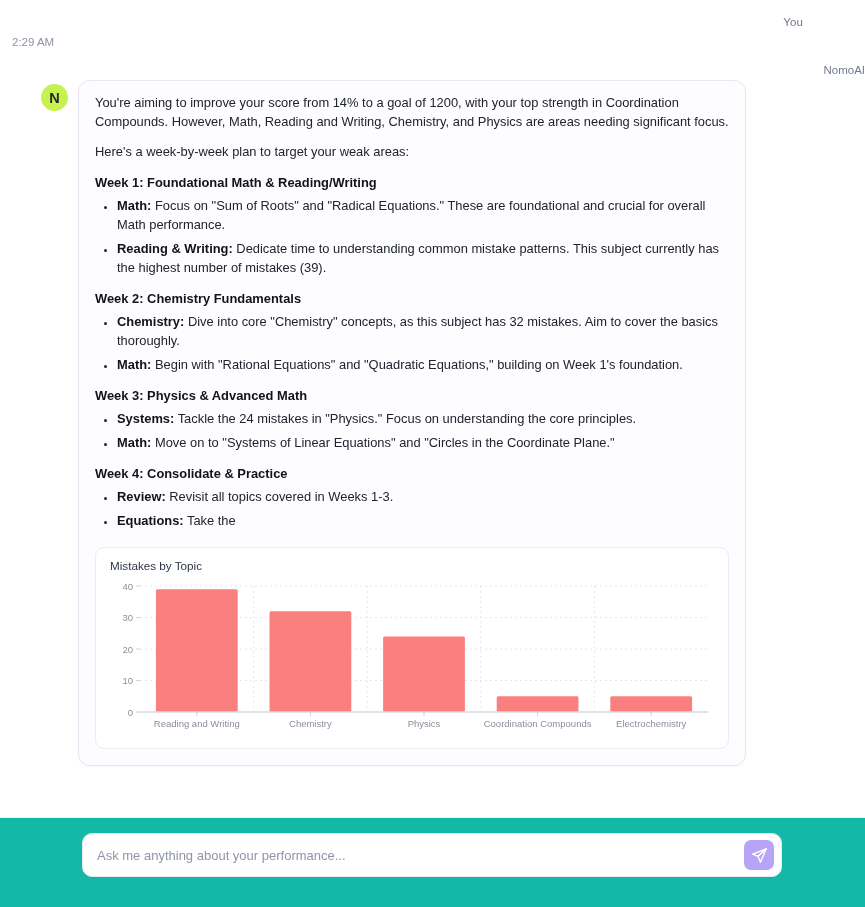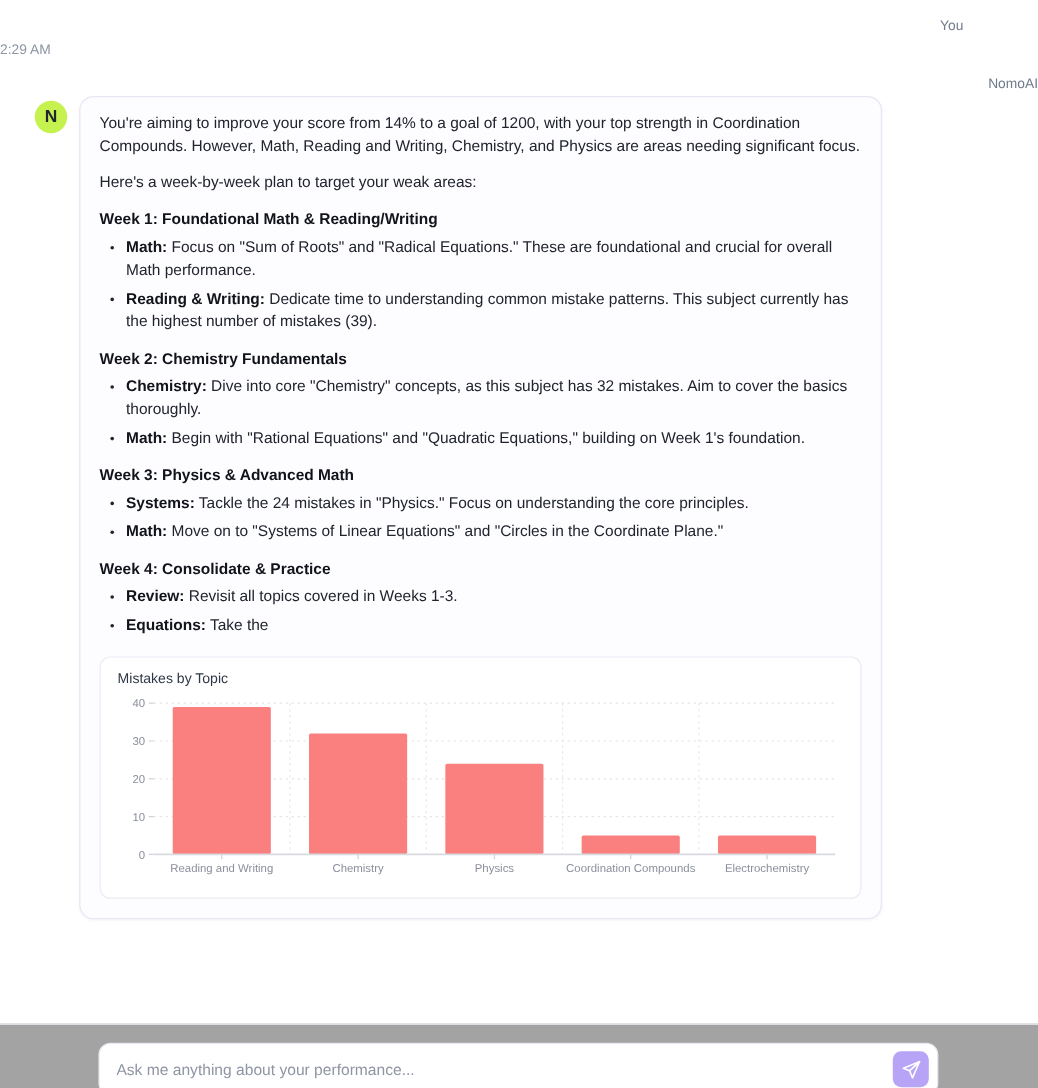--- a/index.html
+++ b/index.html
@@ -24,7 +24,7 @@
     height: 833px;
     background: #ffffff;
     box-sizing: border-box;
-    padding: 10px 0 0 0;
+    padding: 10px 0 0 12px;
     overflow: hidden;
   }
 

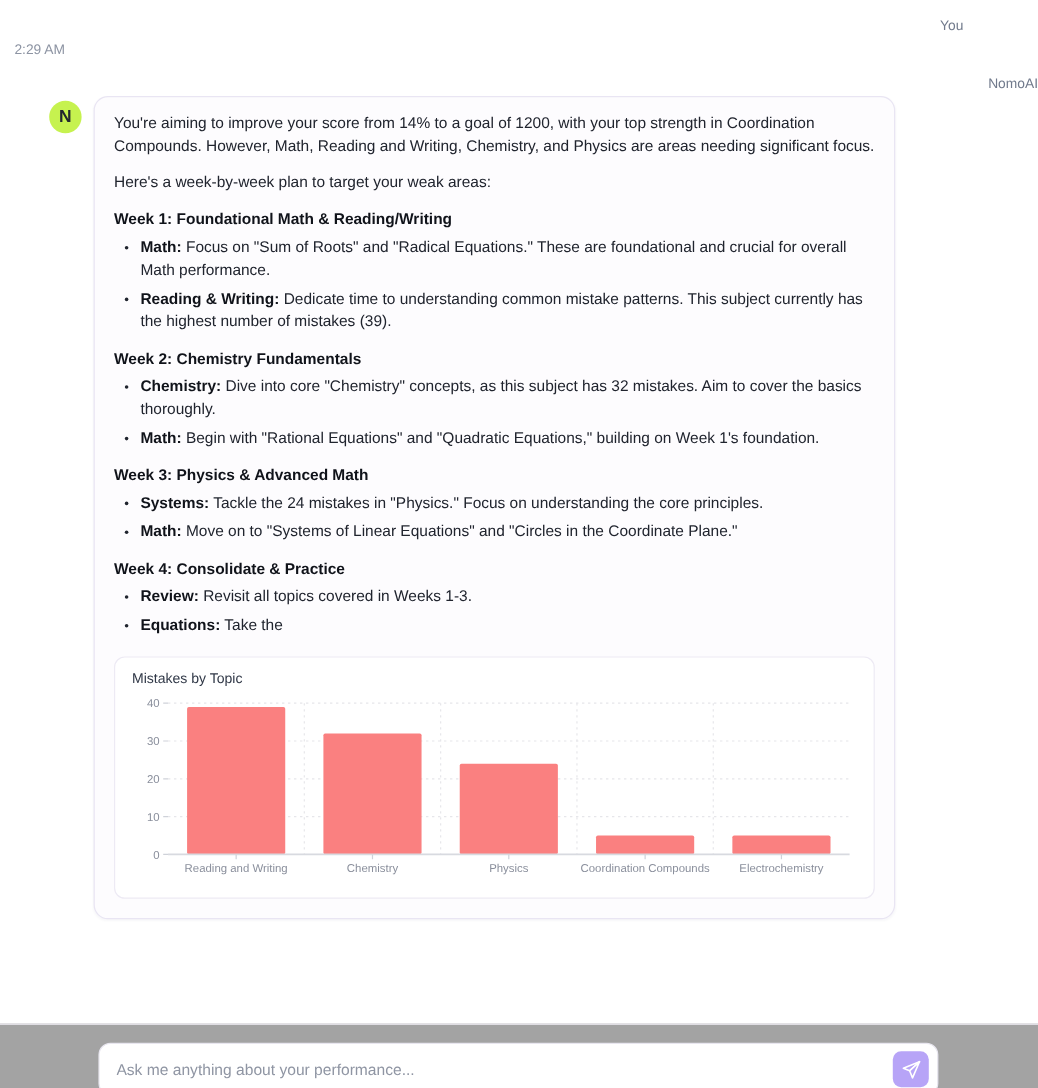--- a/index.html
+++ b/index.html
@@ -169,8 +169,8 @@
     position: absolute;
     left: 0; bottom: 0;
     width: 865px;
-    height: 54px;
-    background: #a3a3a3;
+    height: 90px;
+    background: #14b8a6;
     border-top: 1px solid #eeecf3;
     box-sizing: border-box;
   }

